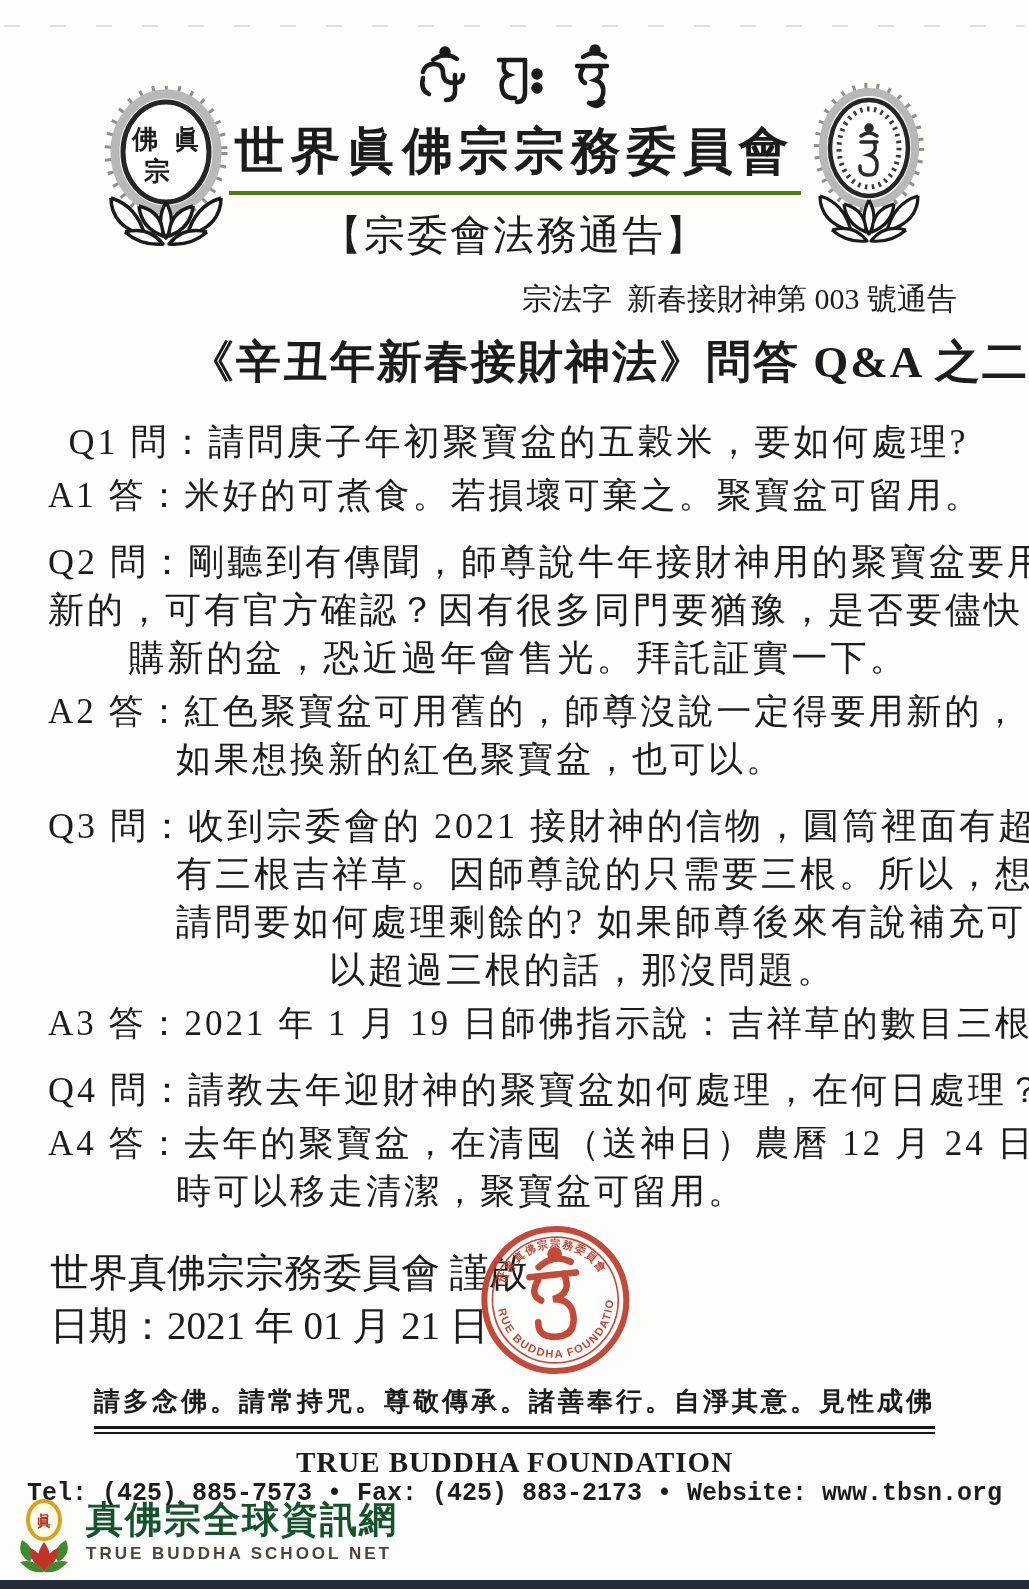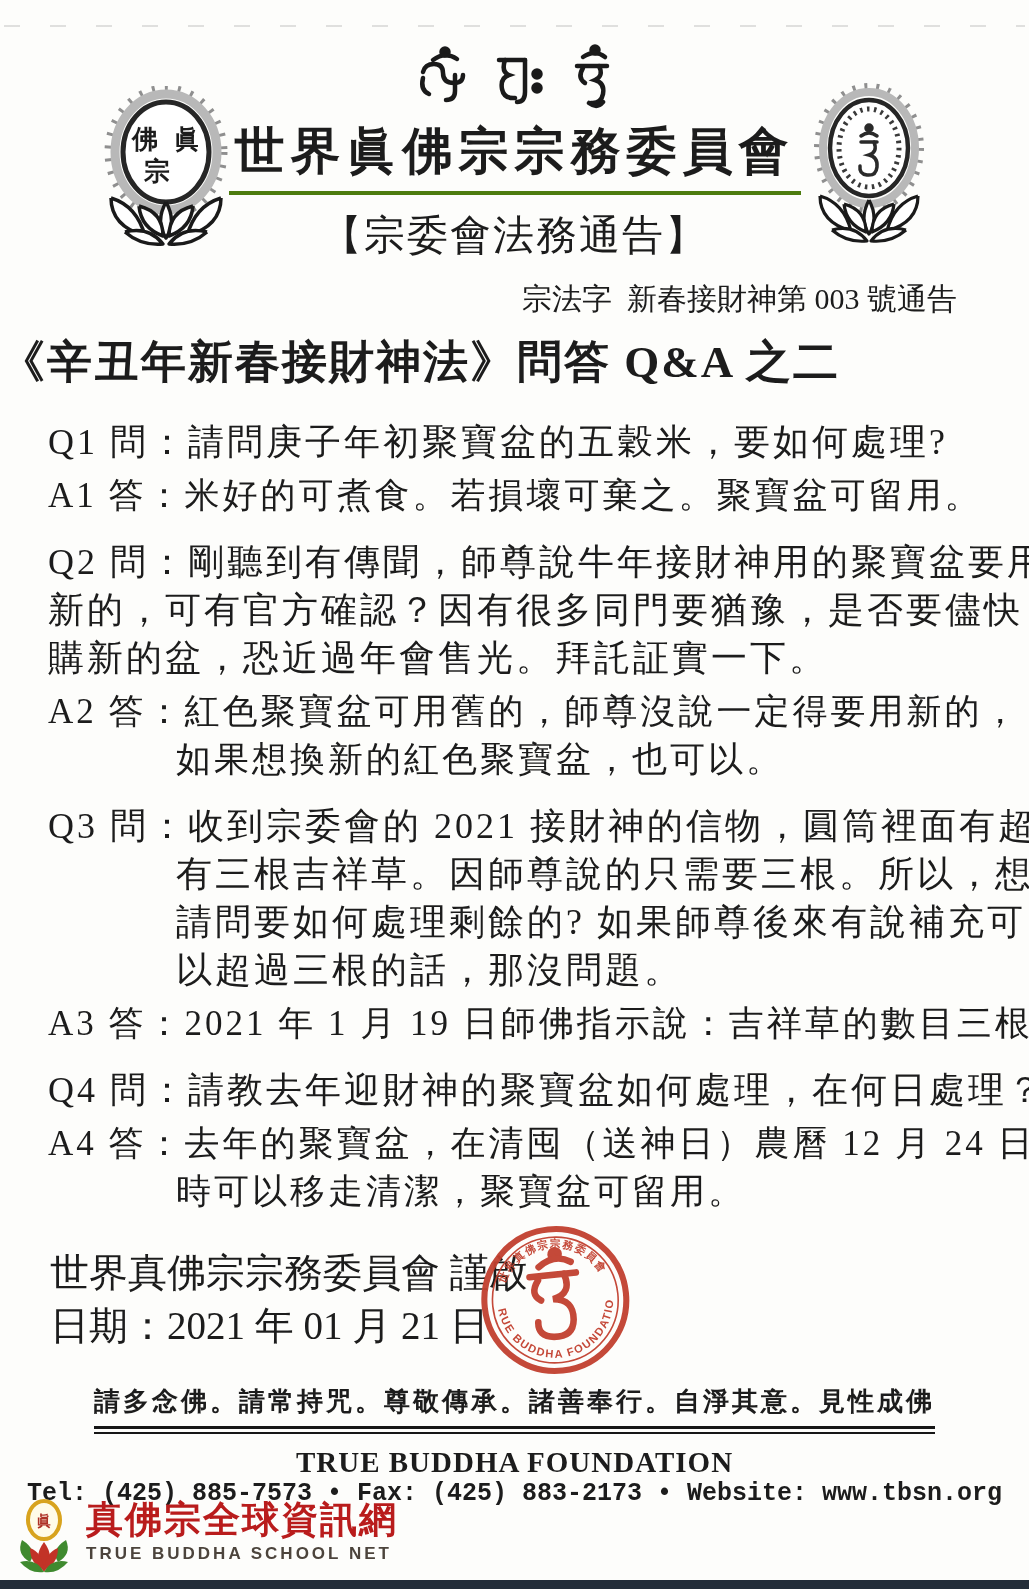--- a/index.html
+++ b/index.html
@@ -32,7 +32,7 @@
   .emblem.right { left:806px; top:80px; }
   
   .ref-line { margin-top:16px; text-align:right; padding-right:72px; font-size:30px; white-space:pre; }
-  .doc-title { margin:12px 0 0 0; text-align:left; font-size:45px; font-weight:bold; letter-spacing:2px;font-family:Liberation Serif, serif; }
+  .doc-title { margin:12px 0 0 0; text-align:right; font-size:45px; font-weight:bold; letter-spacing:2px;font-family:Liberation Serif, serif; }
   
   .qa-section { margin:26px 40px 0 48px; font-size:36px; }
   .qa-line { line-height:48px; letter-spacing:3px; white-space:nowrap; }

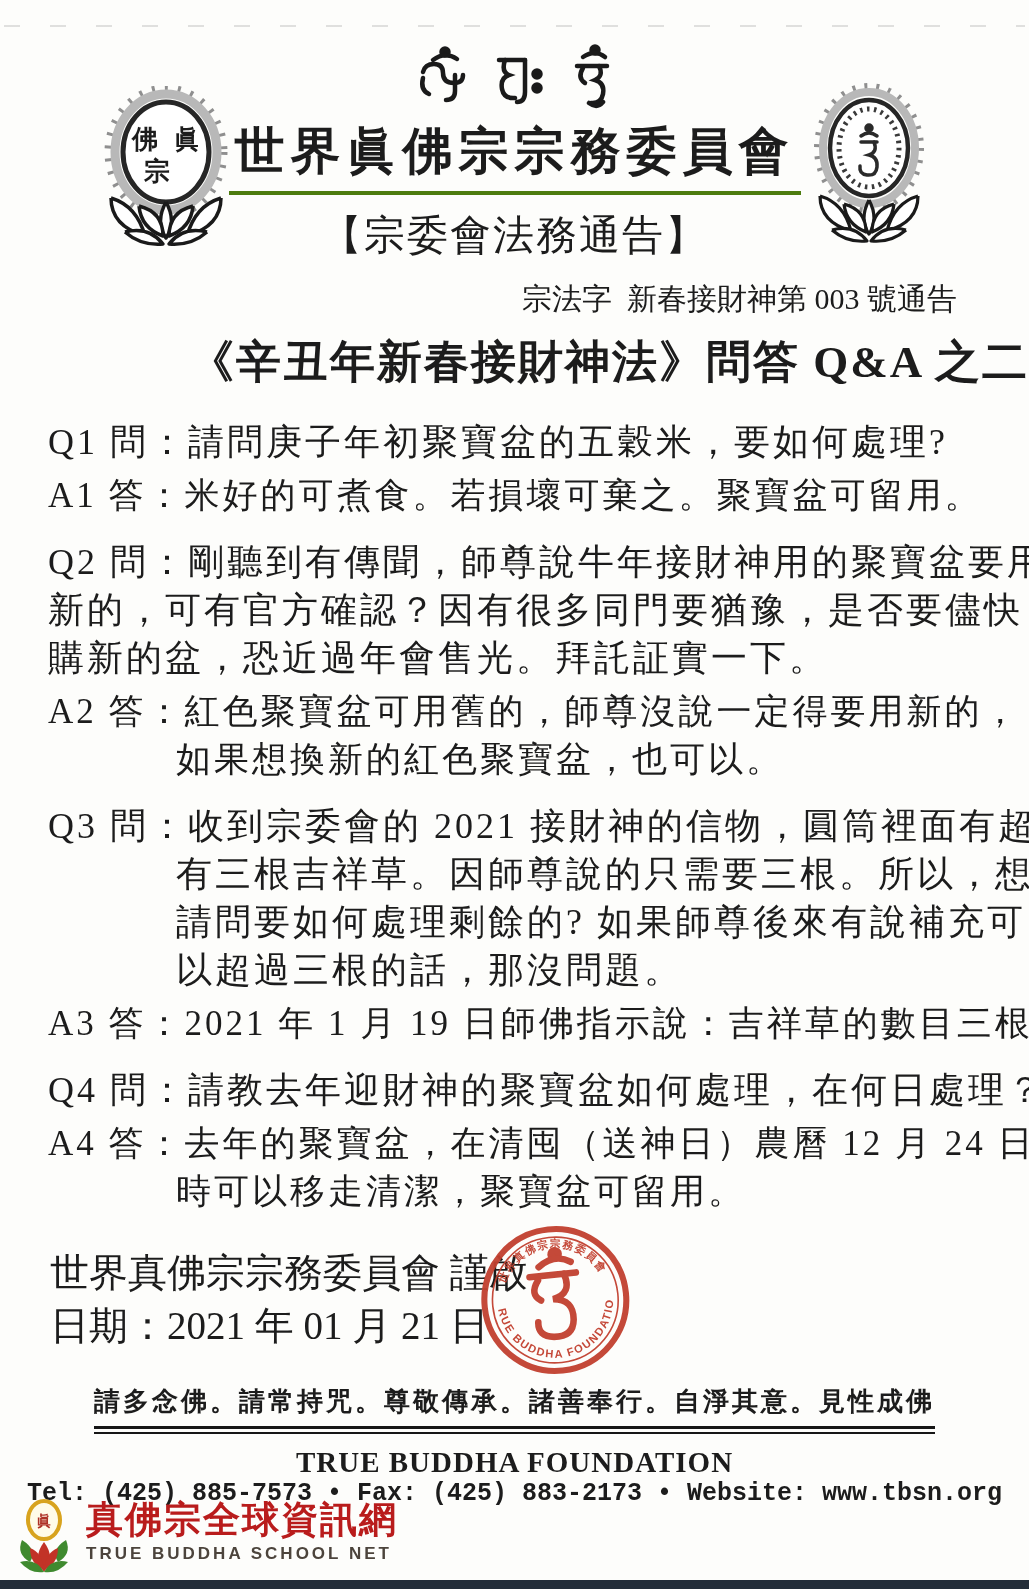--- a/index.html
+++ b/index.html
@@ -37,7 +37,7 @@
   .qa-section { margin:26px 40px 0 48px; font-size:36px; }
   .qa-line { line-height:48px; letter-spacing:3px; white-space:nowrap; }
   .qa-line.indent { padding-left:128px; }
-  .qa-block.question { margin-top:18px; }
+  .qa-block.question { margin-top:18px;text-align:center; }
   .qa-block.question:first-child { margin-top:0; }
   .qa-block.answer { margin-top:6px; font-size:35px; }
   .qa-prefix { letter-spacing:3px; }

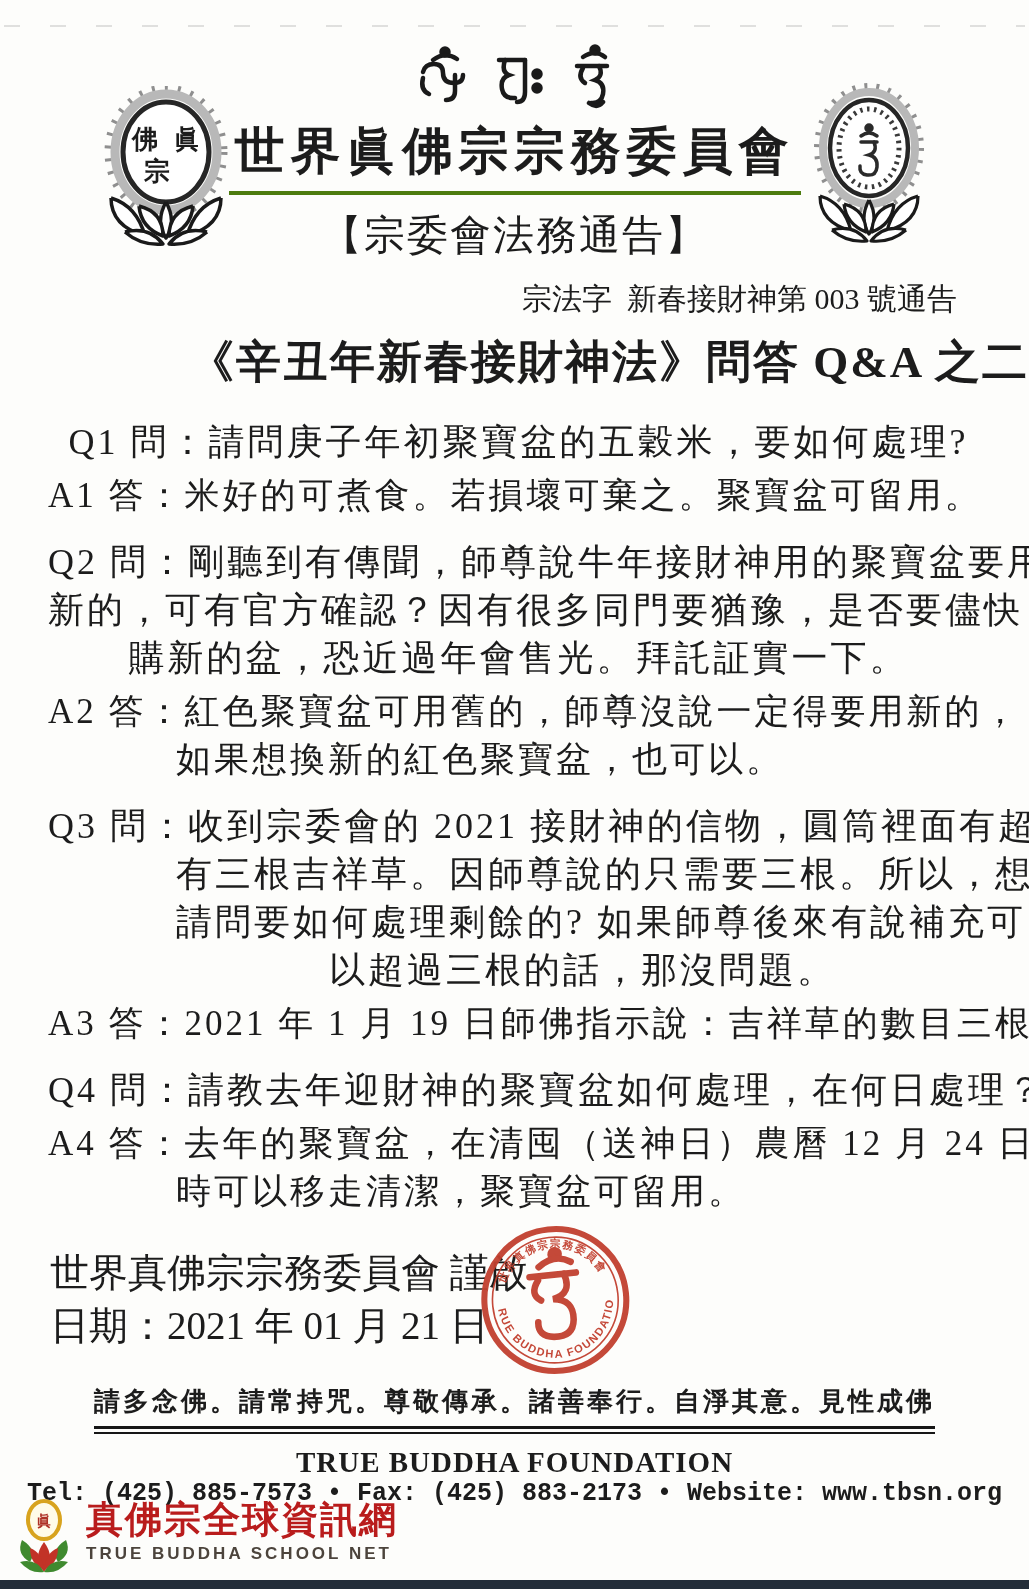--- a/index.html
+++ b/index.html
@@ -62,7 +62,7 @@
   
   .site-logo { position:absolute; left:14px; top:1498px; display:flex; align-items:flex-start; gap:8px; }
   .logo-text { padding-top:2px; }
-  .logo-cn { font-size:37px; font-weight:bold; color:#b91c1c; letter-spacing:2px; line-height:1.1; }
+  .logo-cn { font-size:37px; font-weight:bold; color:#14532d; letter-spacing:2px; line-height:1.1; }
   .logo-en {
     margin-top:3px; font-size:17px; font-weight:bold; color:#4c443c; letter-spacing:3px;
     font-family:Liberation Sans, sans-serif;

